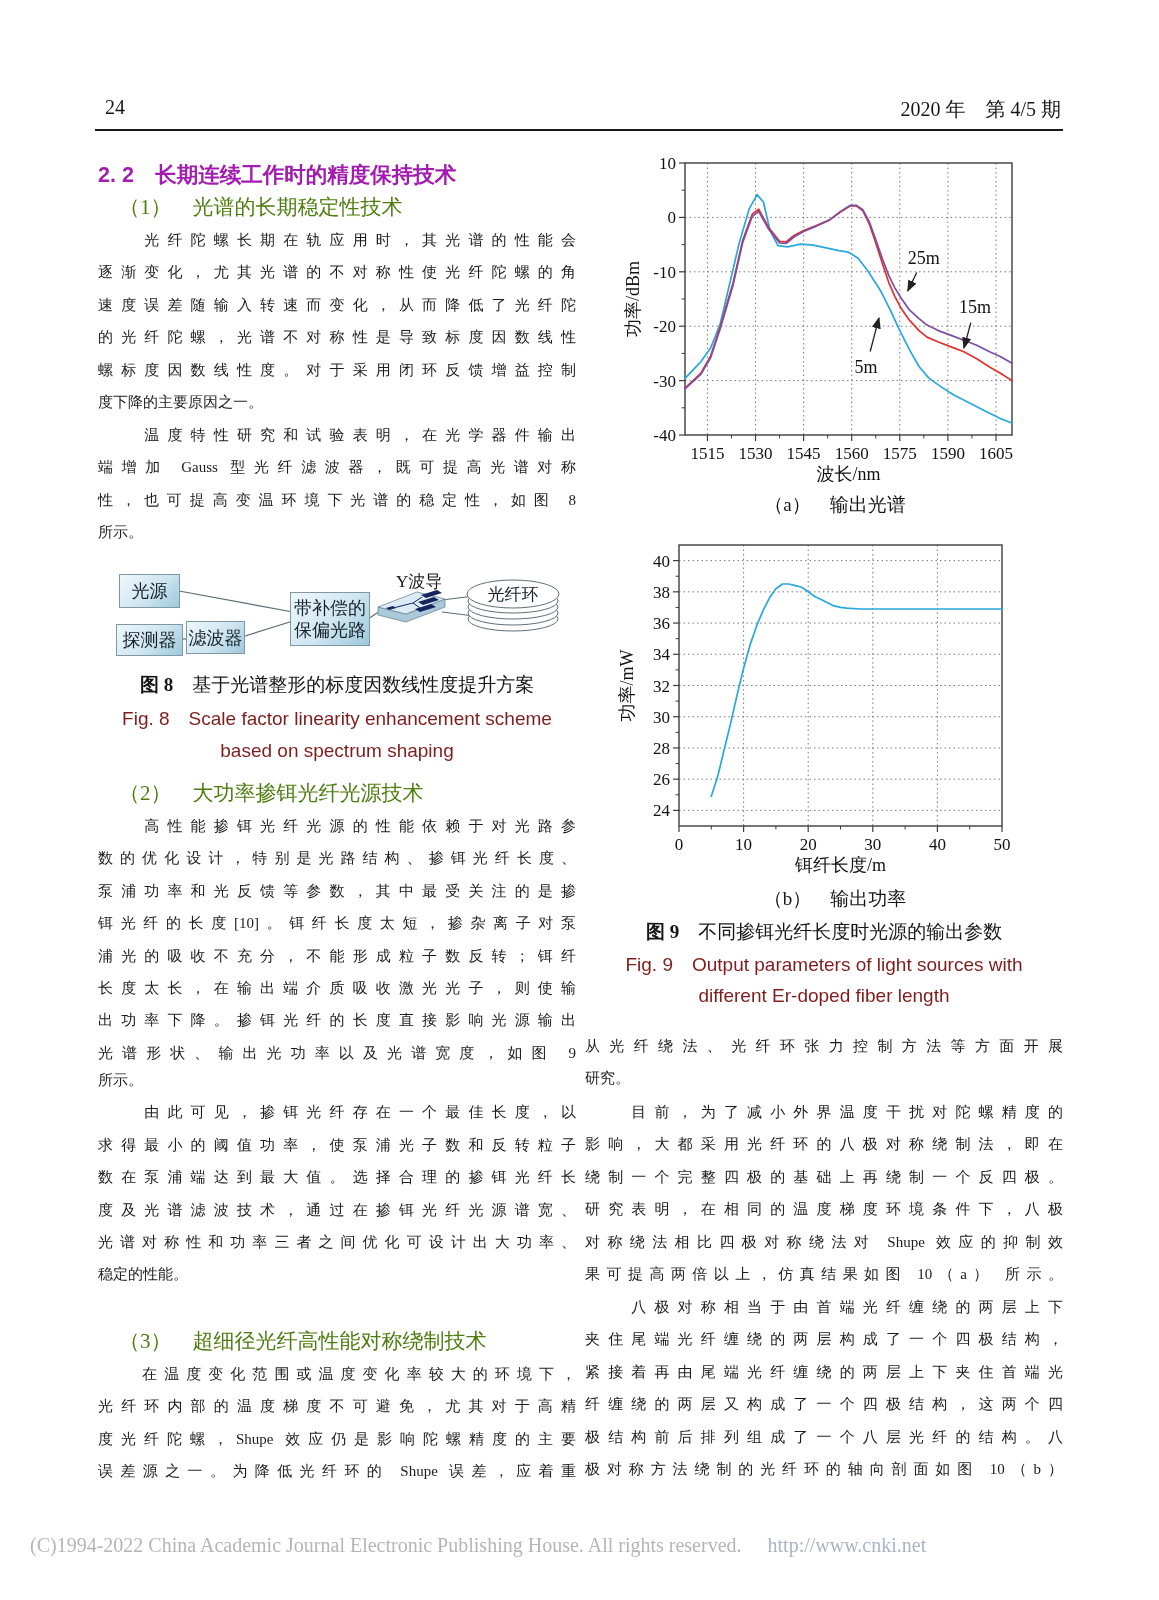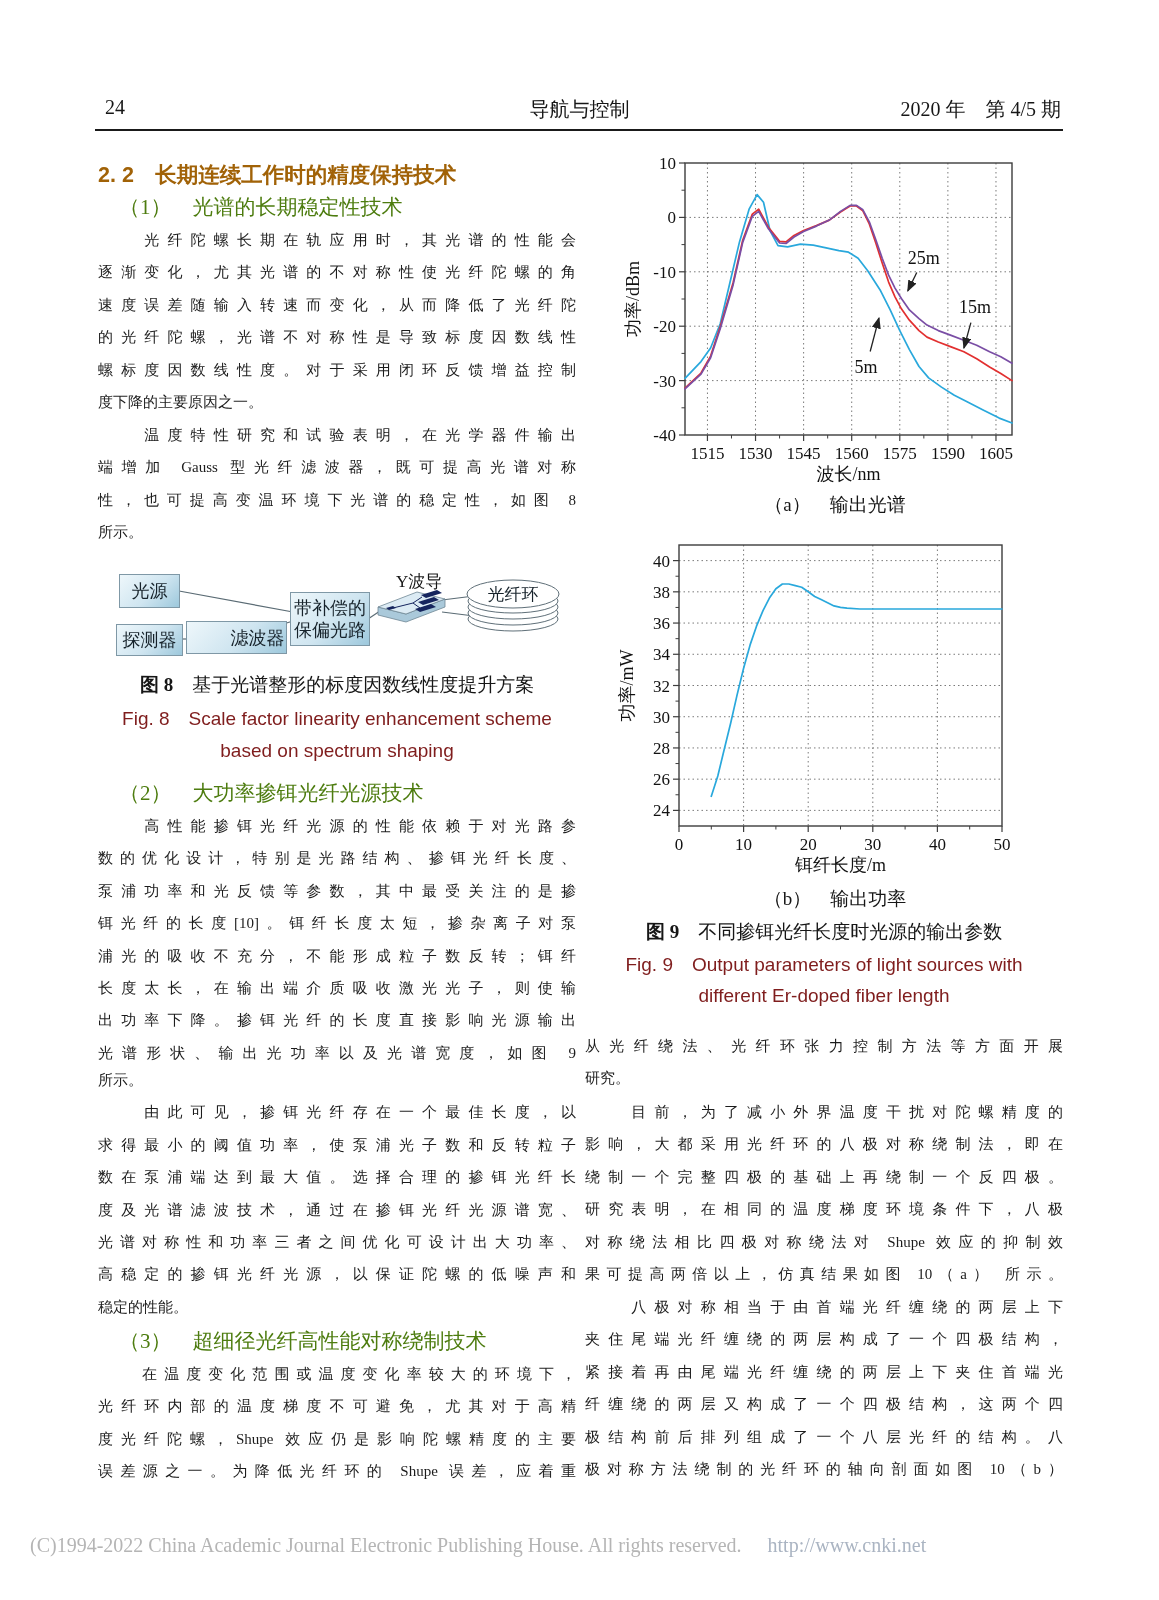--- a/index.html
+++ b/index.html
@@ -40,7 +40,6 @@
 <div class="page">
 
   <div class="abs hdr" style="left:105px;top:96px;">24</div>
-  <div class="abs hdr" style="left:0;top:96px;width:1159px;text-align:center;">导航与控制</div>
   <div class="abs hdr" style="right:98px;top:96px;">2020 年　第 4/5 期</div>
   <div class="rule"></div>
 

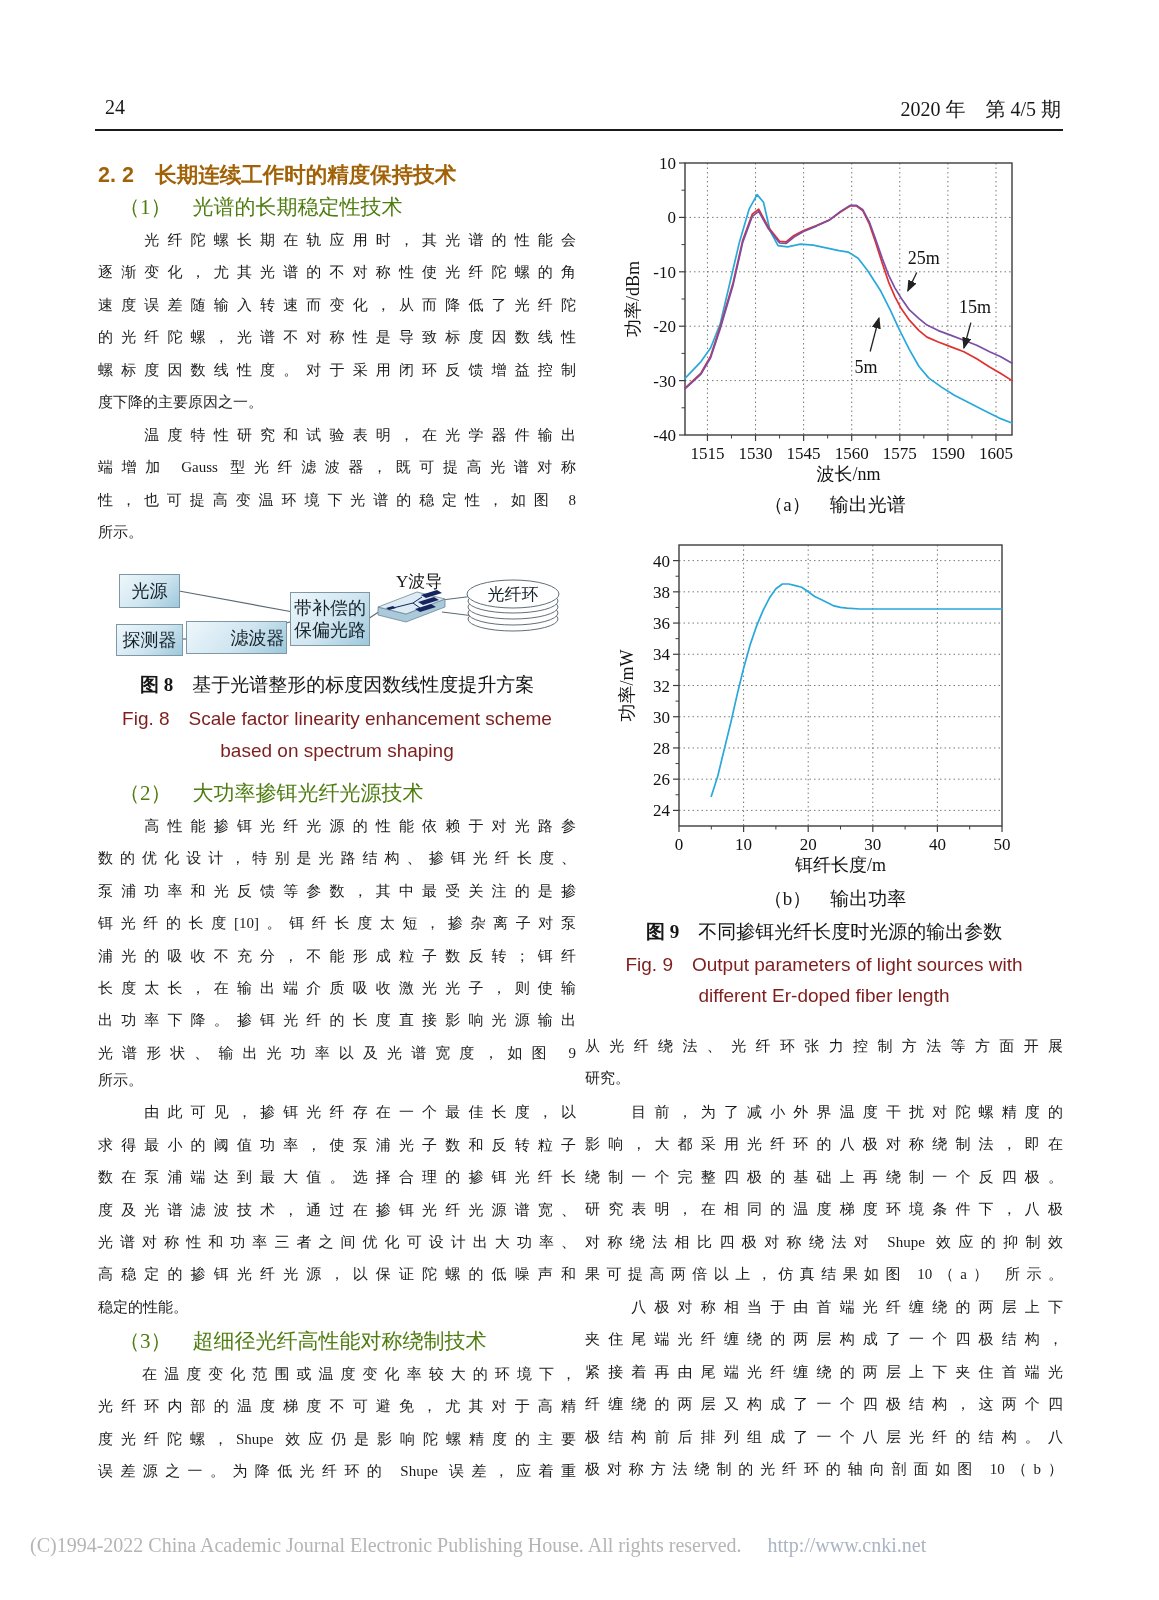--- a/index.html
+++ b/index.html
@@ -14,7 +14,7 @@
   .tline{font-size:15px;line-height:32.4px;text-align:justify;text-align-last:justify;
          text-justify:inter-character;white-space:normal;}
   .tline.short{text-align-last:left;}
-  .headingcn{font-family:"Liberation Sans",sans-serif;font-weight:bold;font-size:21.5px;color:#a16207;}
+  .headingcn{font-family:"Liberation Sans",sans-serif;font-weight:bold;font-size:21.5px;color:#a21caf;}
   .subhead{font-size:21px;color:#4d7c0f;}
   .capcn{font-size:19px;color:#161616;text-align:center;}
   .capcn b{font-weight:bold;}

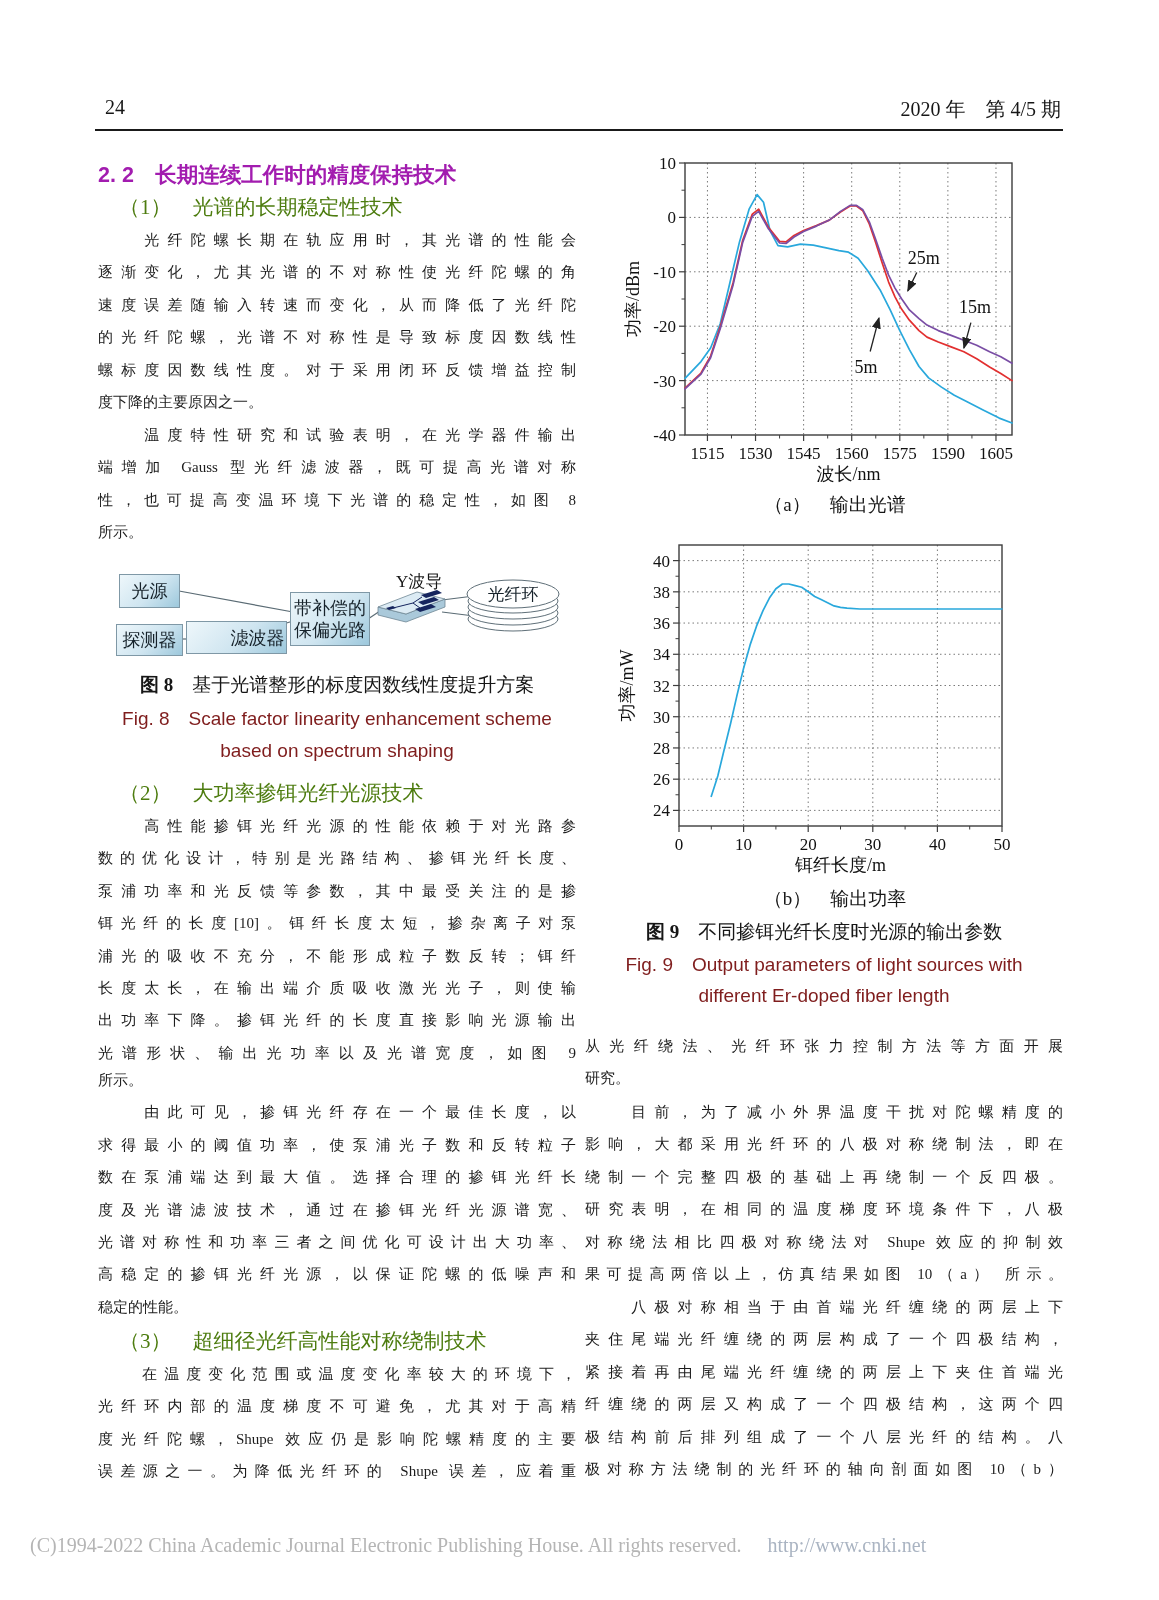--- a/index.html
+++ b/index.html
@@ -139,7 +139,7 @@
   <div class="f8box" style="left:116px;top:624px;width:65px;height:30px;">
       <span>探测器</span>
     </div>
-  <div class="f8box" style="left:186px;top:621px;width:57px;height:31px;padding-left:42px;">
+  <div class="f8box" style="left:186px;top:621px;width:57px;height:31px;">
       <span>滤波器</span>
     </div>
   <div class="f8box f8comp" style="left:290px;top:592px;width:78px;height:52px;">

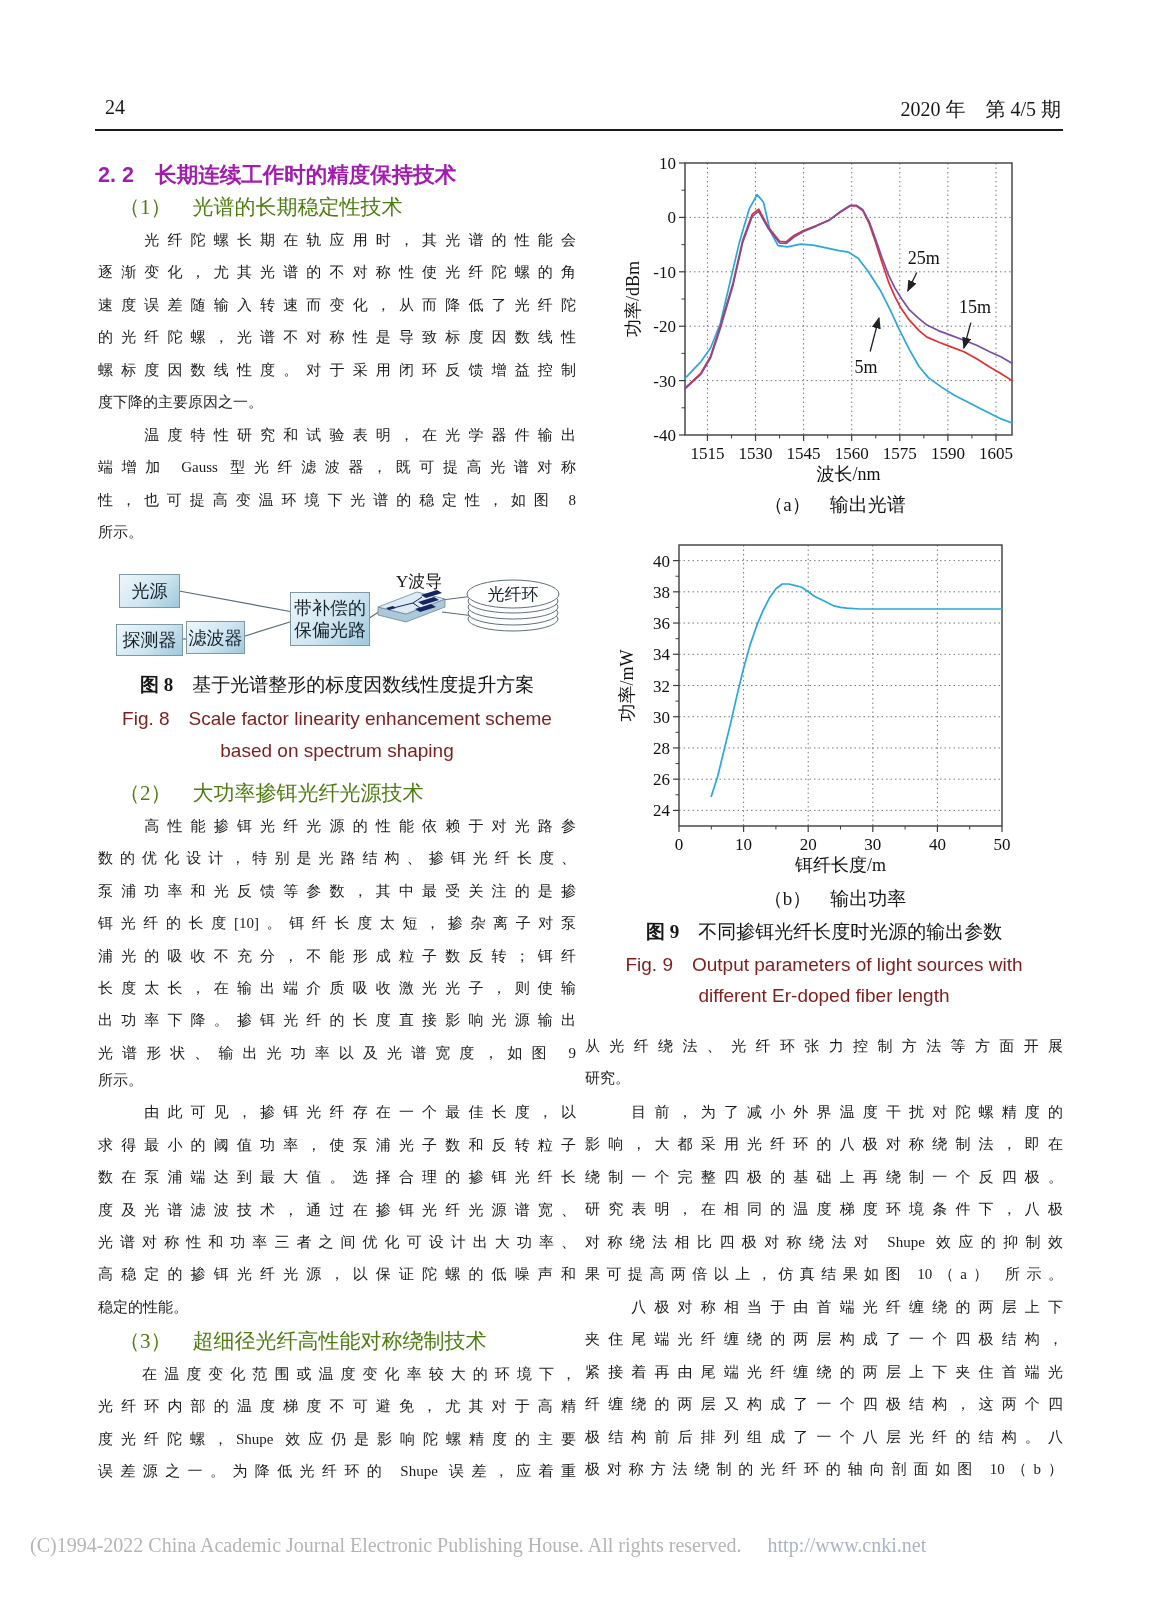--- a/index.html
+++ b/index.html
@@ -85,7 +85,6 @@
         <div class="tline">数在泵浦端达到最大值。选择合理的掺铒光纤长</div>
         <div class="tline">度及光谱滤波技术，通过在掺铒光纤光源谱宽、</div>
         <div class="tline">光谱对称性和功率三者之间优化可设计出大功率、</div>
-        <div class="tline">高稳定的掺铒光纤光源，以保证陀螺的低噪声和</div>
         <div class="tline short">稳定的性能。</div>
       </div>
     <div class="abs subhead" style="left:0;top:1327px;width:478px;">　（3）　超细径光纤高性能对称绕制技术</div>

